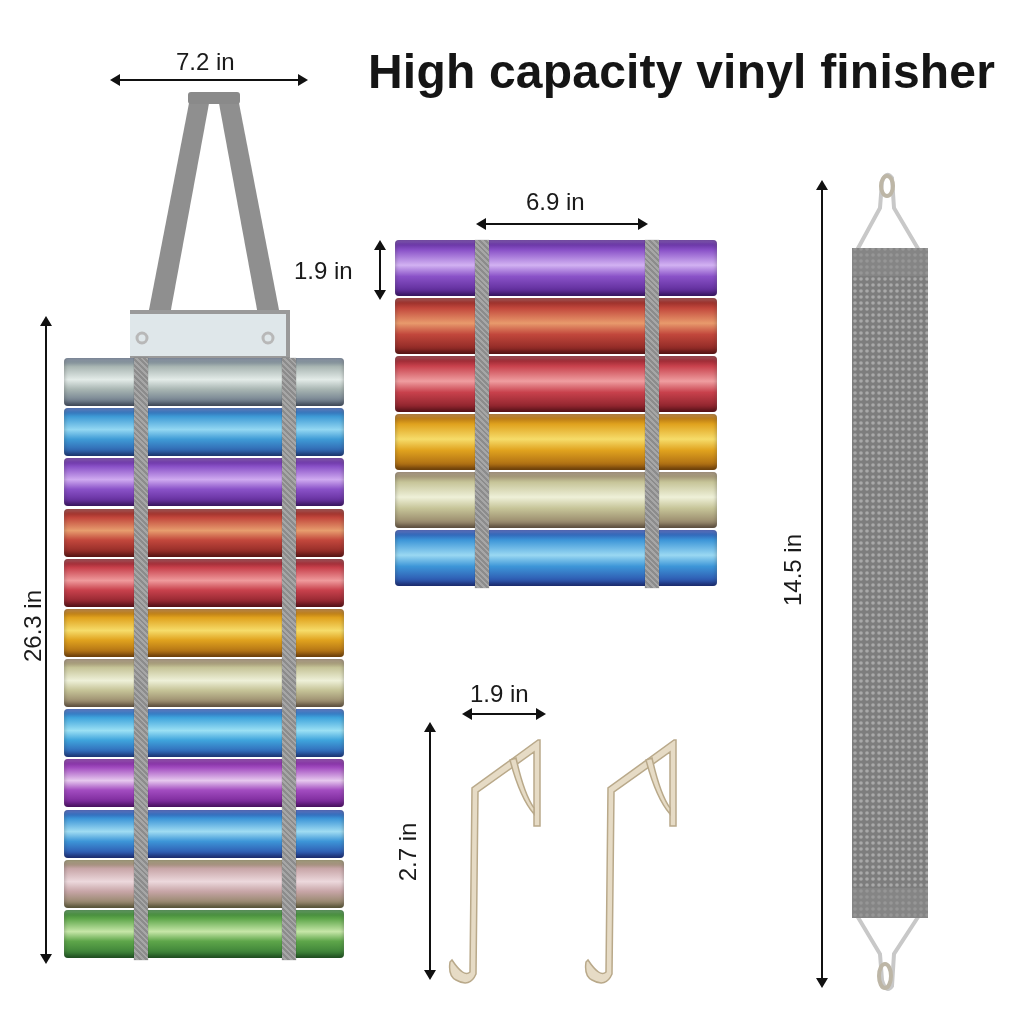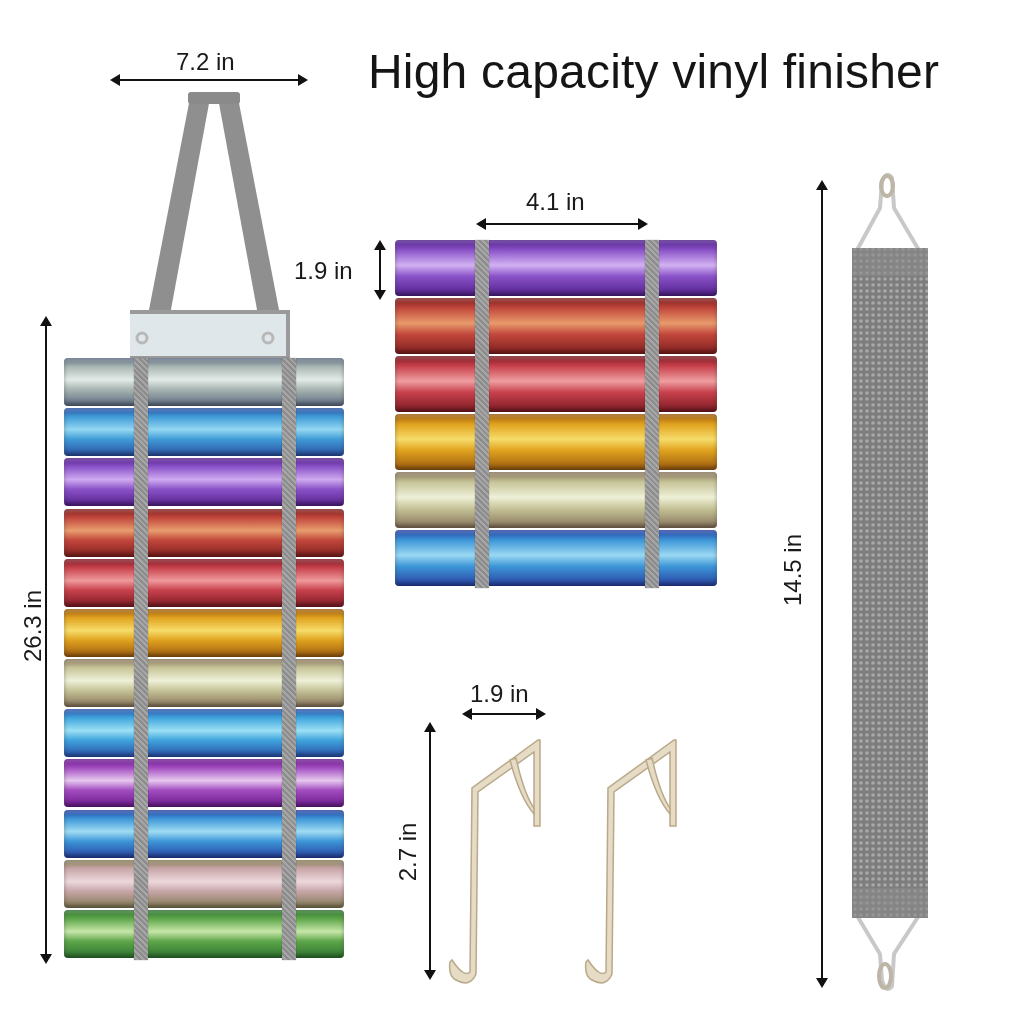--- a/index.html
+++ b/index.html
@@ -6,7 +6,7 @@
   body { width:1024px; height:1024px; position:relative; overflow:hidden;
          font-family: "Liberation Sans", "DejaVu Sans", sans-serif; color:#111; }
   .abs { position:absolute; }
-  .title { left:368px; top:44px; font-size:48px; font-weight:400; letter-spacing:0.2px; color:#151515; white-space:nowrap; }
+  .title { left:368px; top:44px; font-size:48px; font-weight:700; letter-spacing:0.2px; color:#151515; white-space:nowrap; }
   .dim { font-size:24px; color:#1a1a1a; white-space:nowrap; }
   .vtext { transform: rotate(-90deg); transform-origin: center center; }
   .hline { height:2px; background:#111; }

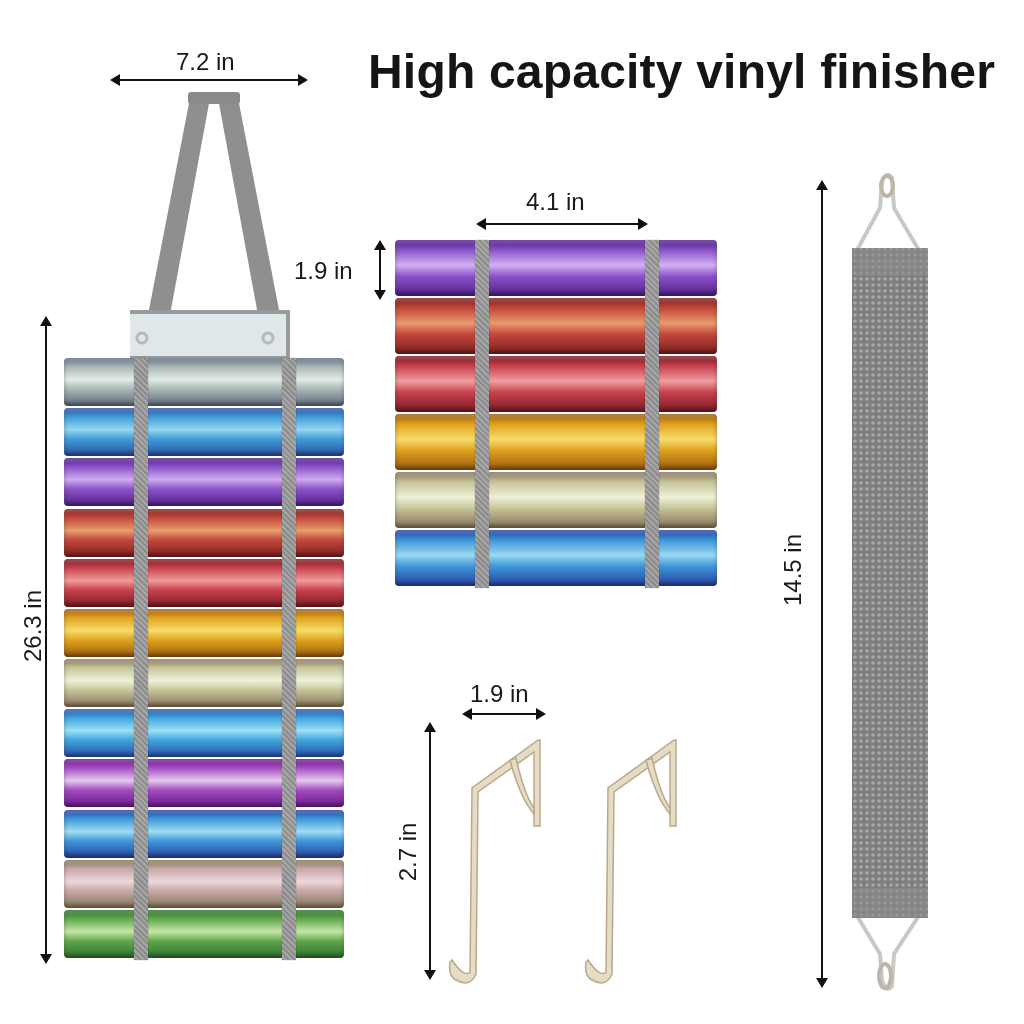--- a/index.html
+++ b/index.html
@@ -69,7 +69,7 @@
   <div class="strap" style="left:218px;"></div>
 </div>
 
-<div class="abs dim" style="left:526px; top:188px;">4.1 in</div>
+<div class="abs dim" style="left:526px; top:188px;">6.9 in</div>
 <div class="abs" style="left:476px; top:218px; width:172px; height:12px;">
   <div class="arrow-l" style="left:0; top:0;"></div>
   <div class="hline abs" style="left:8px; right:8px; top:5px;"></div>

